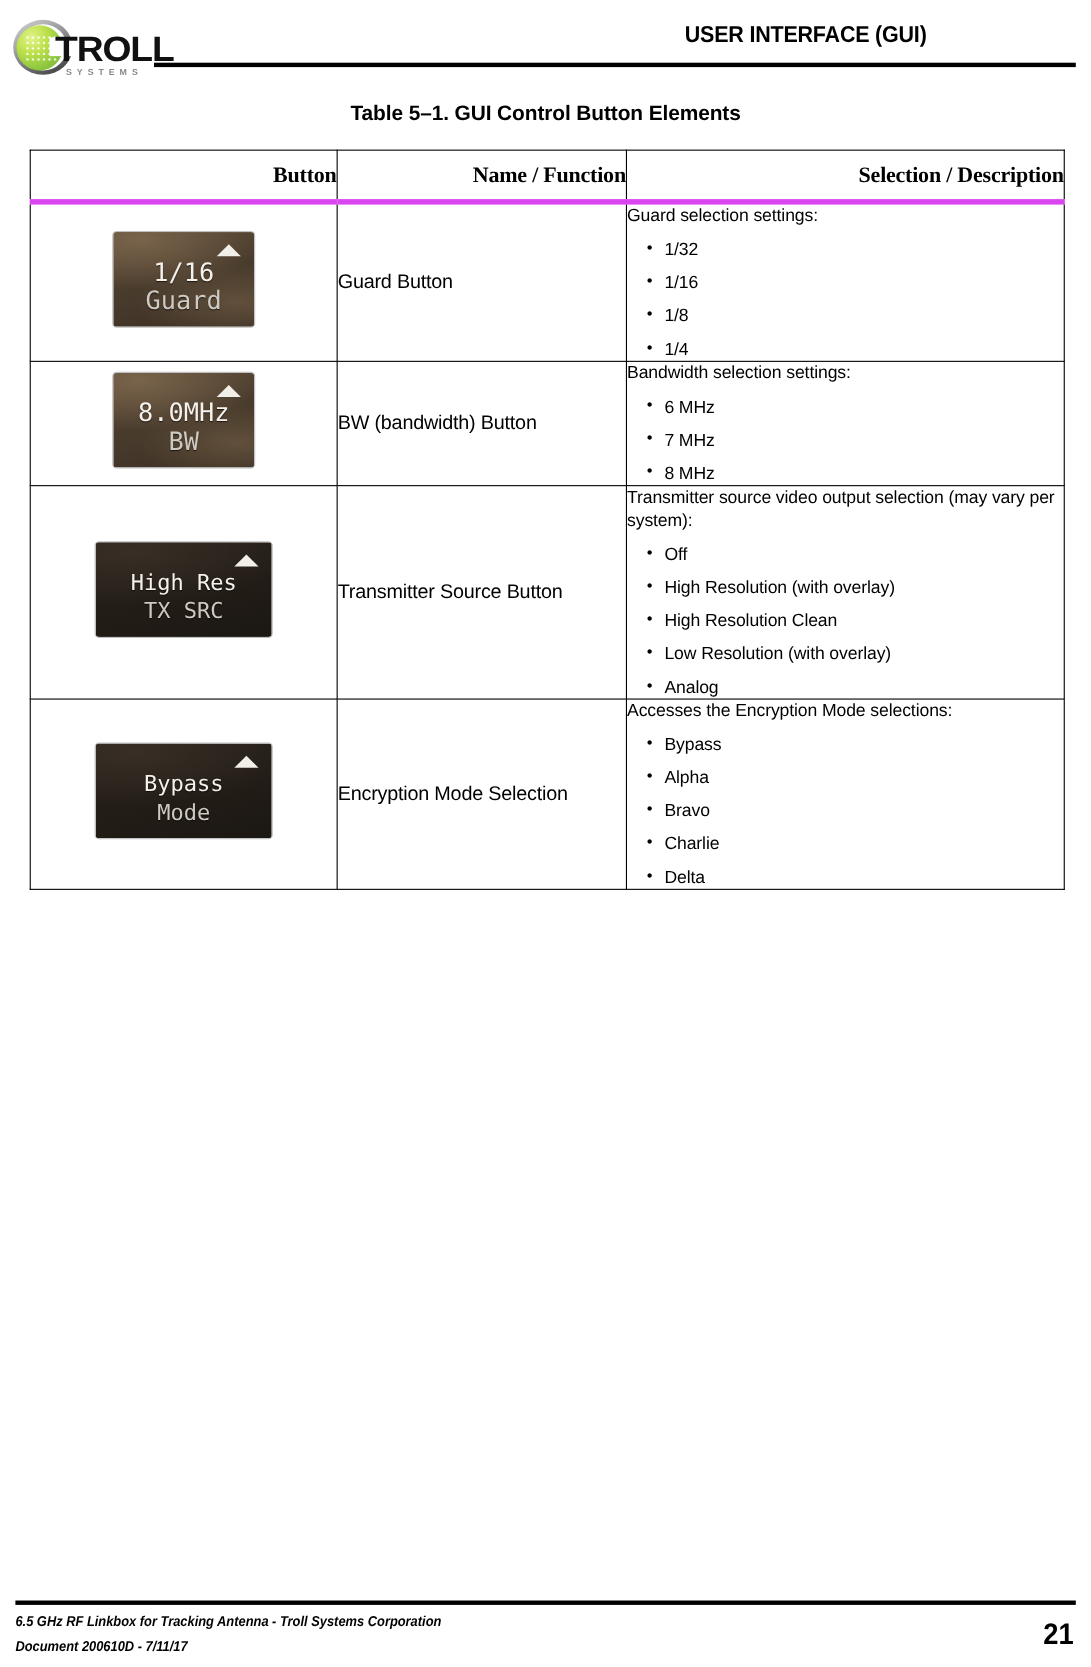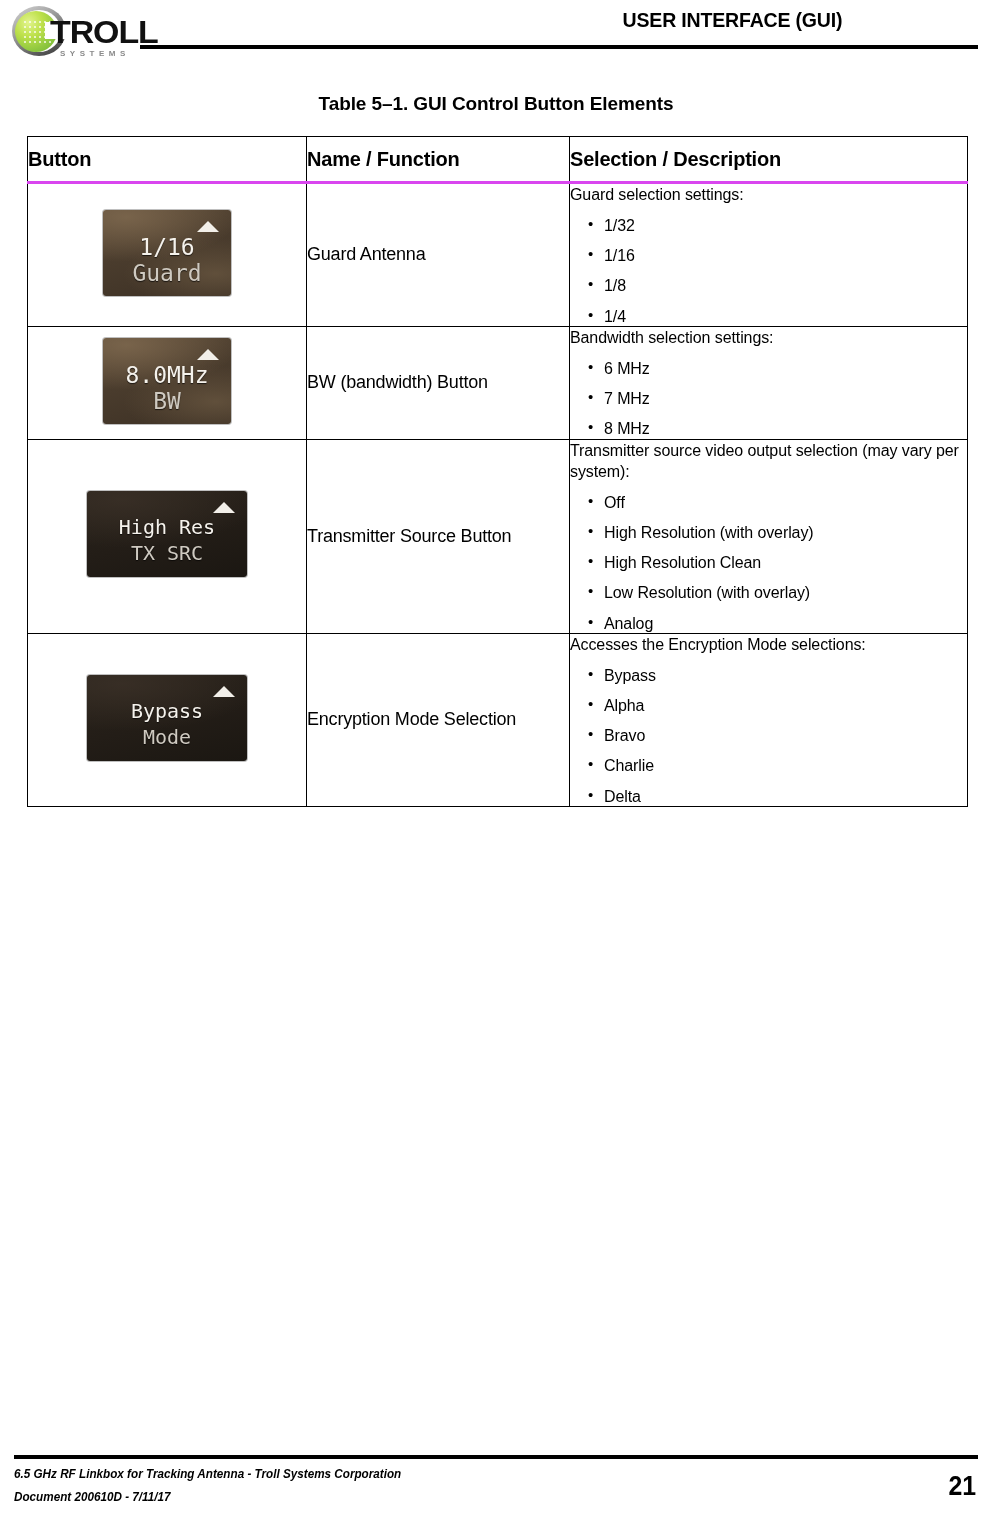--- a/index.html
+++ b/index.html
@@ -20,7 +20,7 @@
   .page-header {
     position: absolute;
     left: 0;
-    top: 0;
+    top: 12px;
     width: 856px;
     height: 72px;
   }

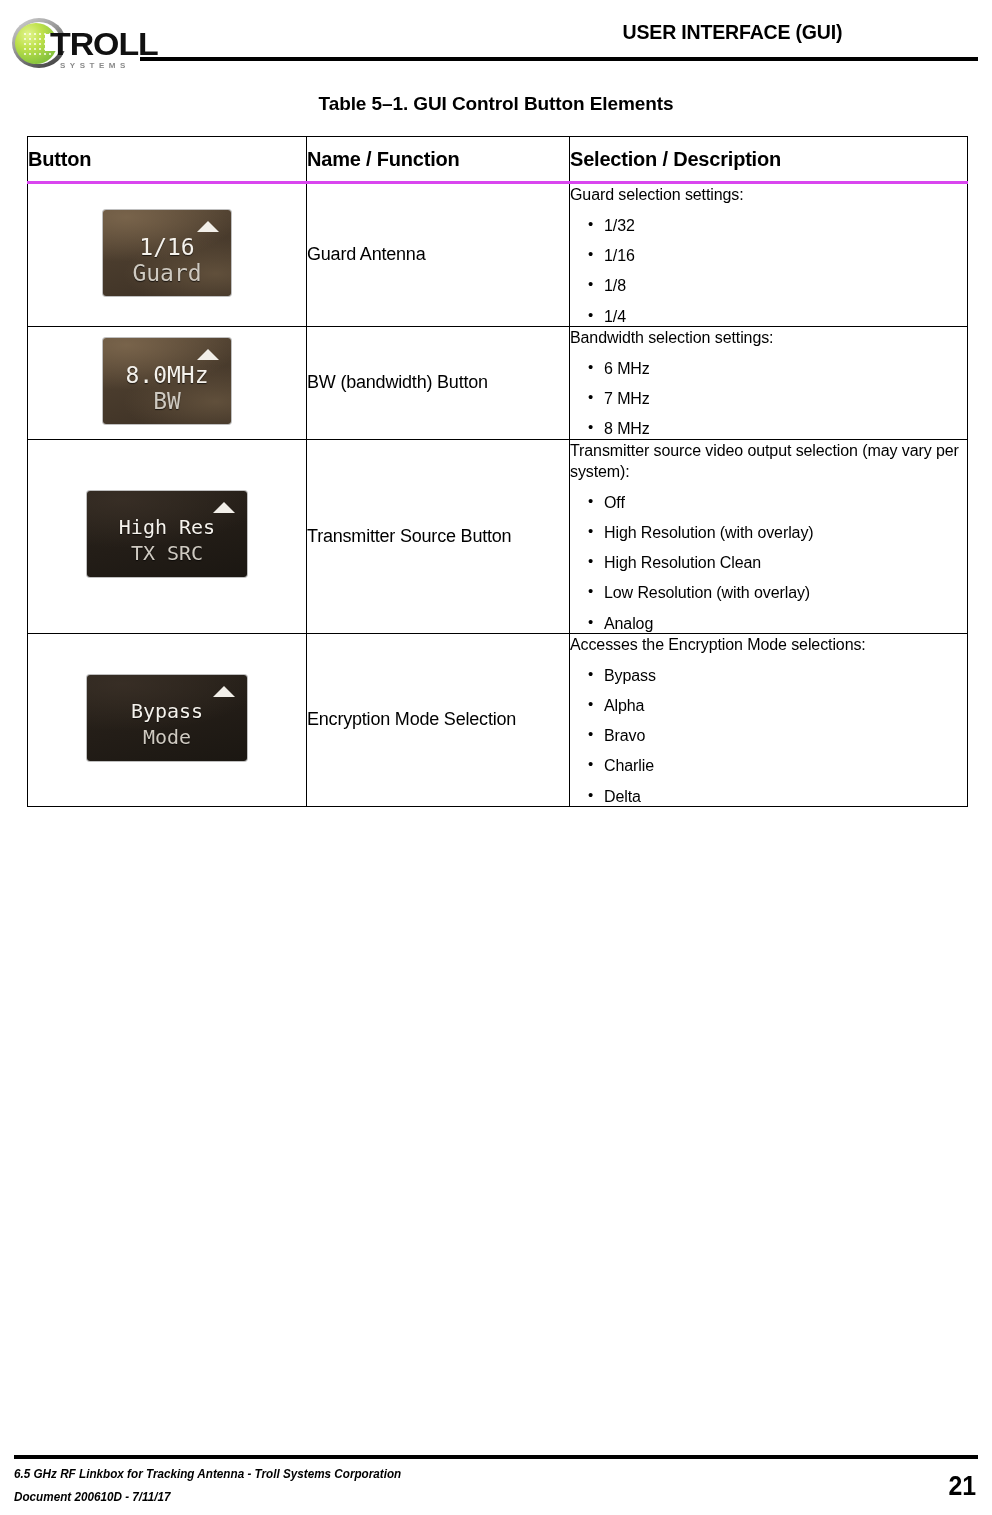--- a/index.html
+++ b/index.html
@@ -142,12 +142,13 @@
     vertical-align: middle;
   }
   .gui-table thead th {
-    border-bottom: 3px solid #d946ef;
+    border-bottom: 5px solid #d946ef;
     height: 44px;
     font-size: 20px;
     font-weight: bold;
-    text-align: left;
+    text-align: right;
     letter-spacing: -0.2px;
+    font-family: Liberation Serif, serif;
   }
   .col-button   { width: 279px; }
   .col-name     { width: 263px; }

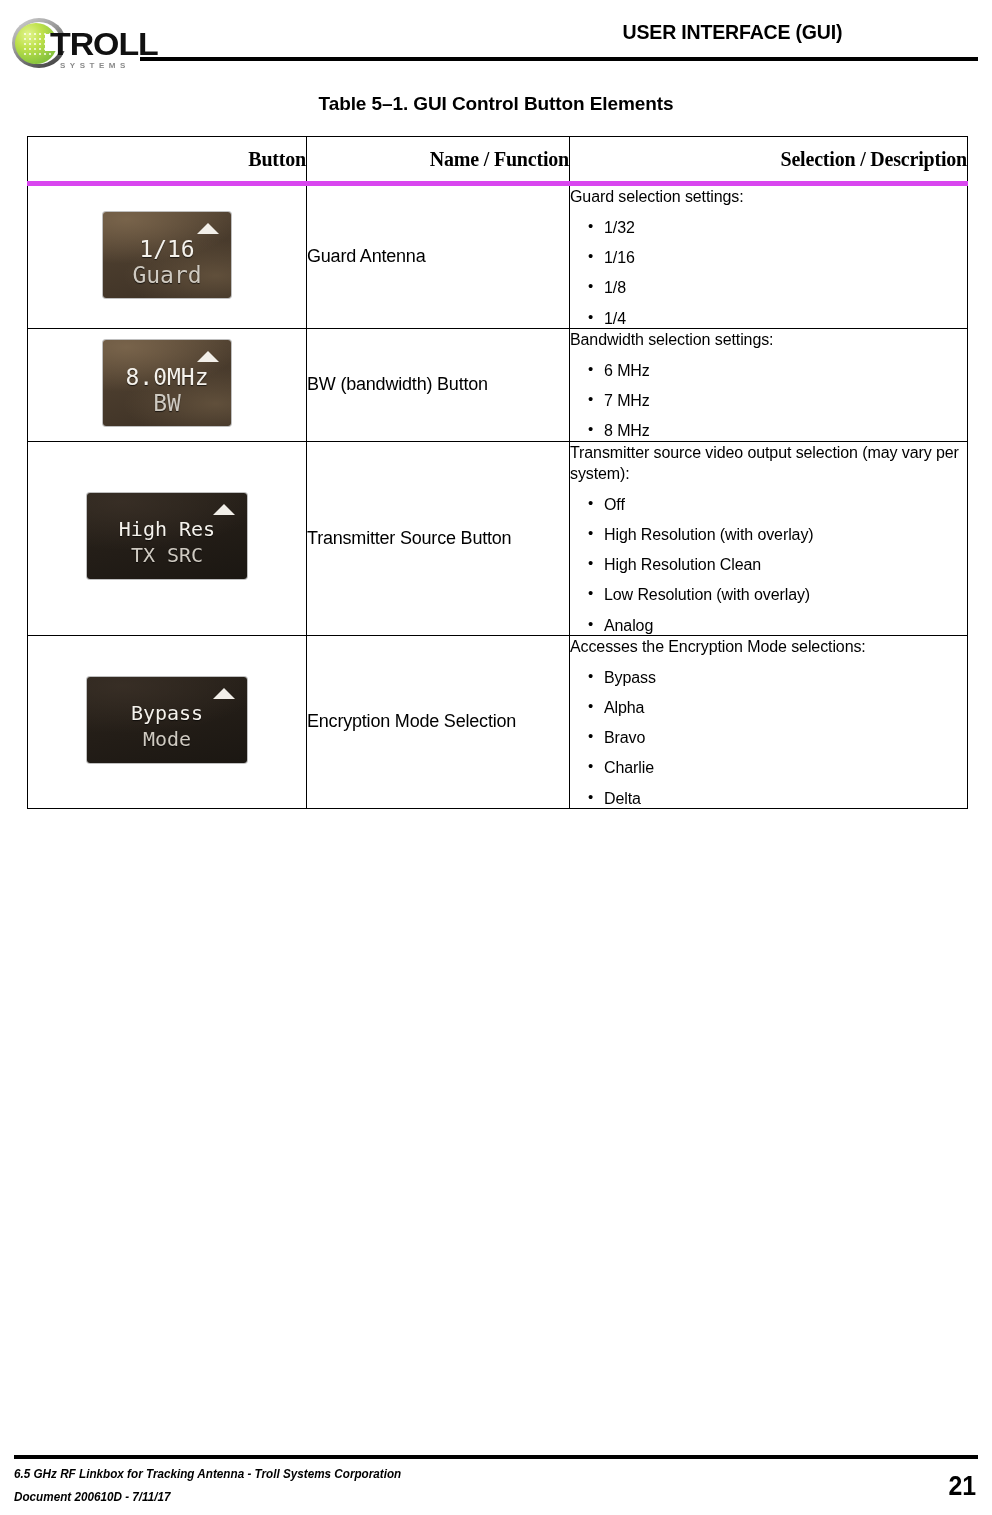--- a/index.html
+++ b/index.html
@@ -372,7 +372,7 @@
           <div class="line2">Guard</div>
         </div>
       </td>
-      <td class="cell-name">Guard Antenna</td>
+      <td class="cell-name">Guard Button</td>
       <td class="cell-settings">
         <p class="settings-intro">Guard selection settings:</p>
         <ul class="settings-list">

